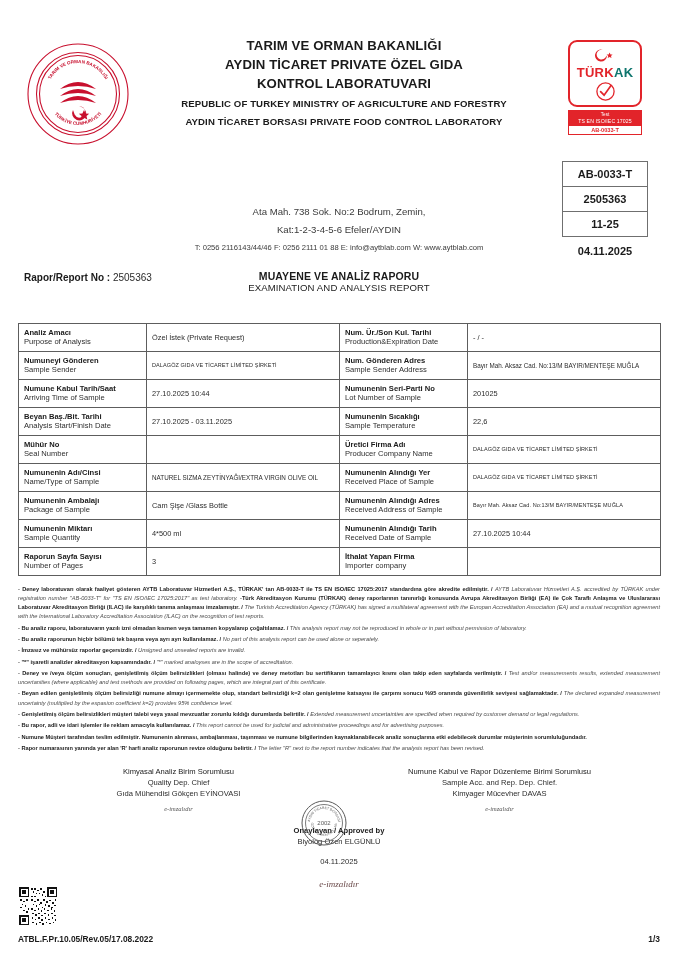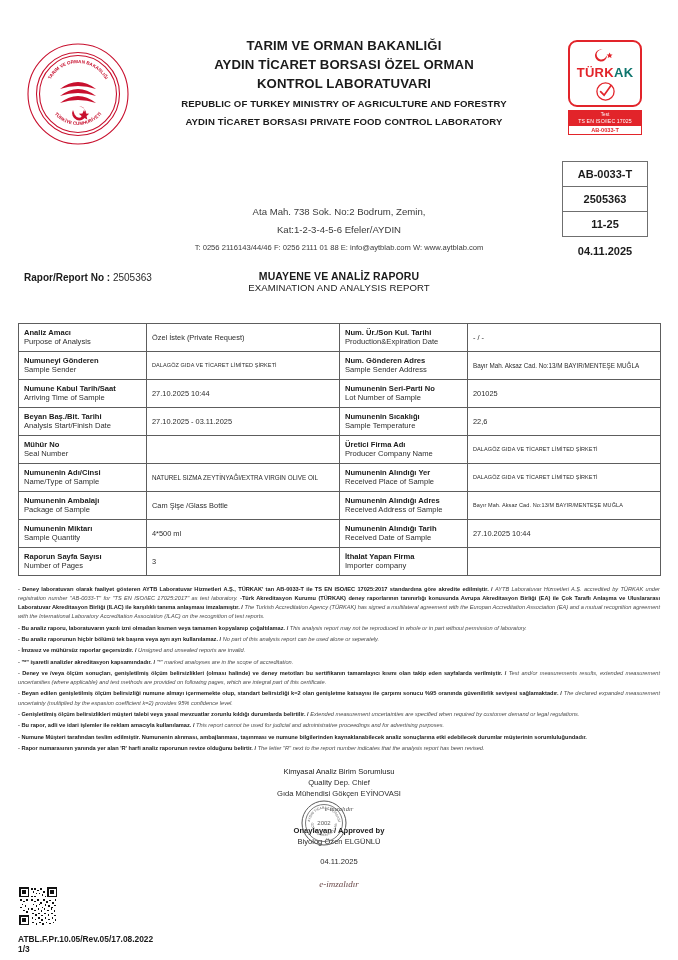--- a/index.html
+++ b/index.html
@@ -145,7 +145,7 @@
 
     <div class="center-head">
       <div class="t-l1">TARIM VE ORMAN BAKANLIĞI</div>
-      <div class="t-l2">AYDIN TİCARET BORSASI ÖZEL ORMAN</div>
+      <div class="t-l2">AYDIN TİCARET PRIVATE ÖZEL GIDA</div>
       <div class="t-l3">KONTROL LABORATUVARI</div>
       <div class="t-e1">REPUBLIC OF TURKEY MINISTRY OF AGRICULTURE AND FORESTRY</div>
       <div class="t-e2">AYDIN TİCARET BORSASI PRIVATE FOOD CONTROL LABORATORY</div>

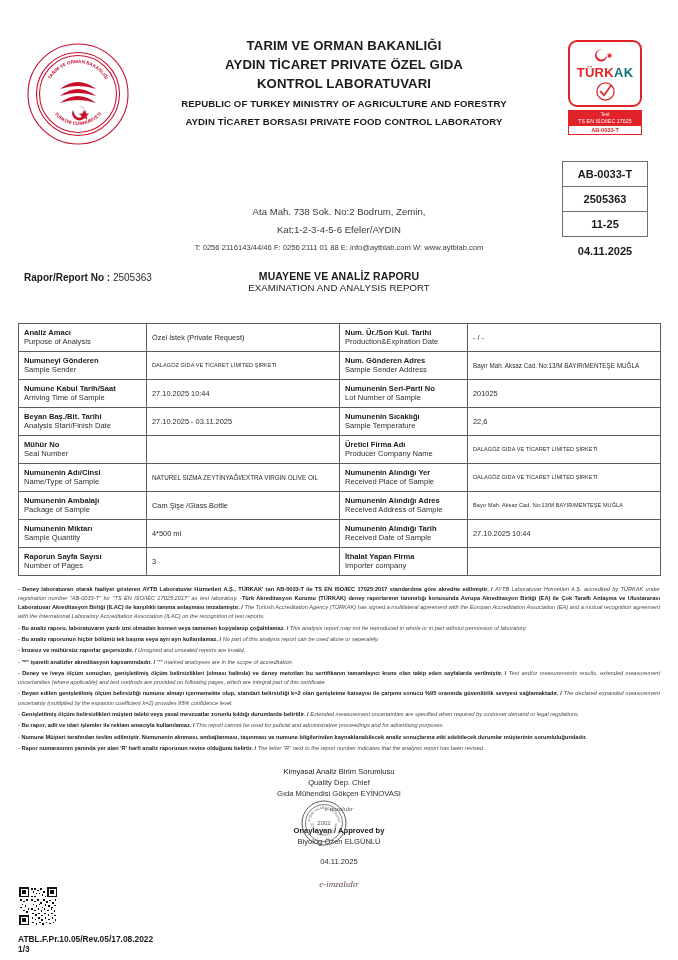--- a/index.html
+++ b/index.html
@@ -367,6 +367,12 @@
       <div class="t1">Kimyasal Analiz Birim Sorumlusu</div>
       <div class="t2">Quality Dep. Chief</div>
       <div class="t3">Gıda Mühendisi Gökçen EYİNOVASI</div>
+      <div class="esig sig-script">e-imzalıdır</div>
+    </div>
+    <div class="sig">
+      <div class="t1">Numune Kabul ve Rapor Düzenleme Birimi Sorumlusu</div>
+      <div class="t2">Sample Acc. and Rep. Dep. Chief.</div>
+      <div class="t3">Kimyager Mücevher DAVAS</div>
       <div class="esig sig-script">e-imzalıdır</div>
     </div>
   </div>

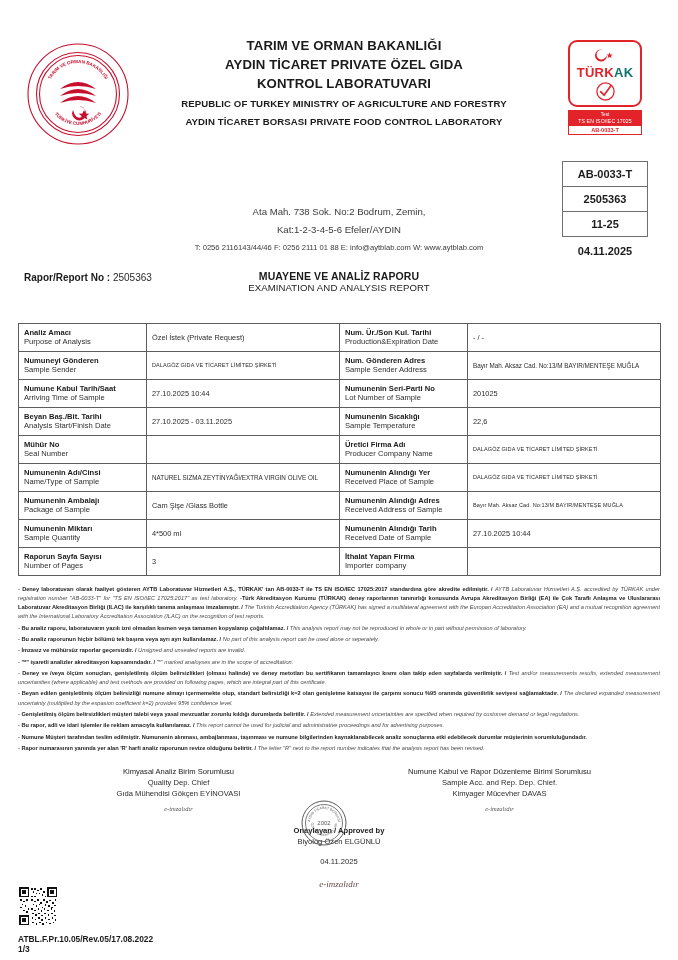--- a/index.html
+++ b/index.html
@@ -105,7 +105,7 @@
 
   
   .qr { position:absolute; left:18px; top:886px; width:40px; height:40px; }
-  .footer { position:absolute; left:18px; right:18px; top:934px; display:flex; justify-content:space-between;flex-direction:column; }
+  .footer { position:absolute; left:18px; right:18px; top:934px; display:flex; justify-content:space-between; }
   .footer div { font-size:8.4px; font-weight:bold; }
 
   .sig-script { font-family:"Liberation Serif", serif; font-style:italic; }

